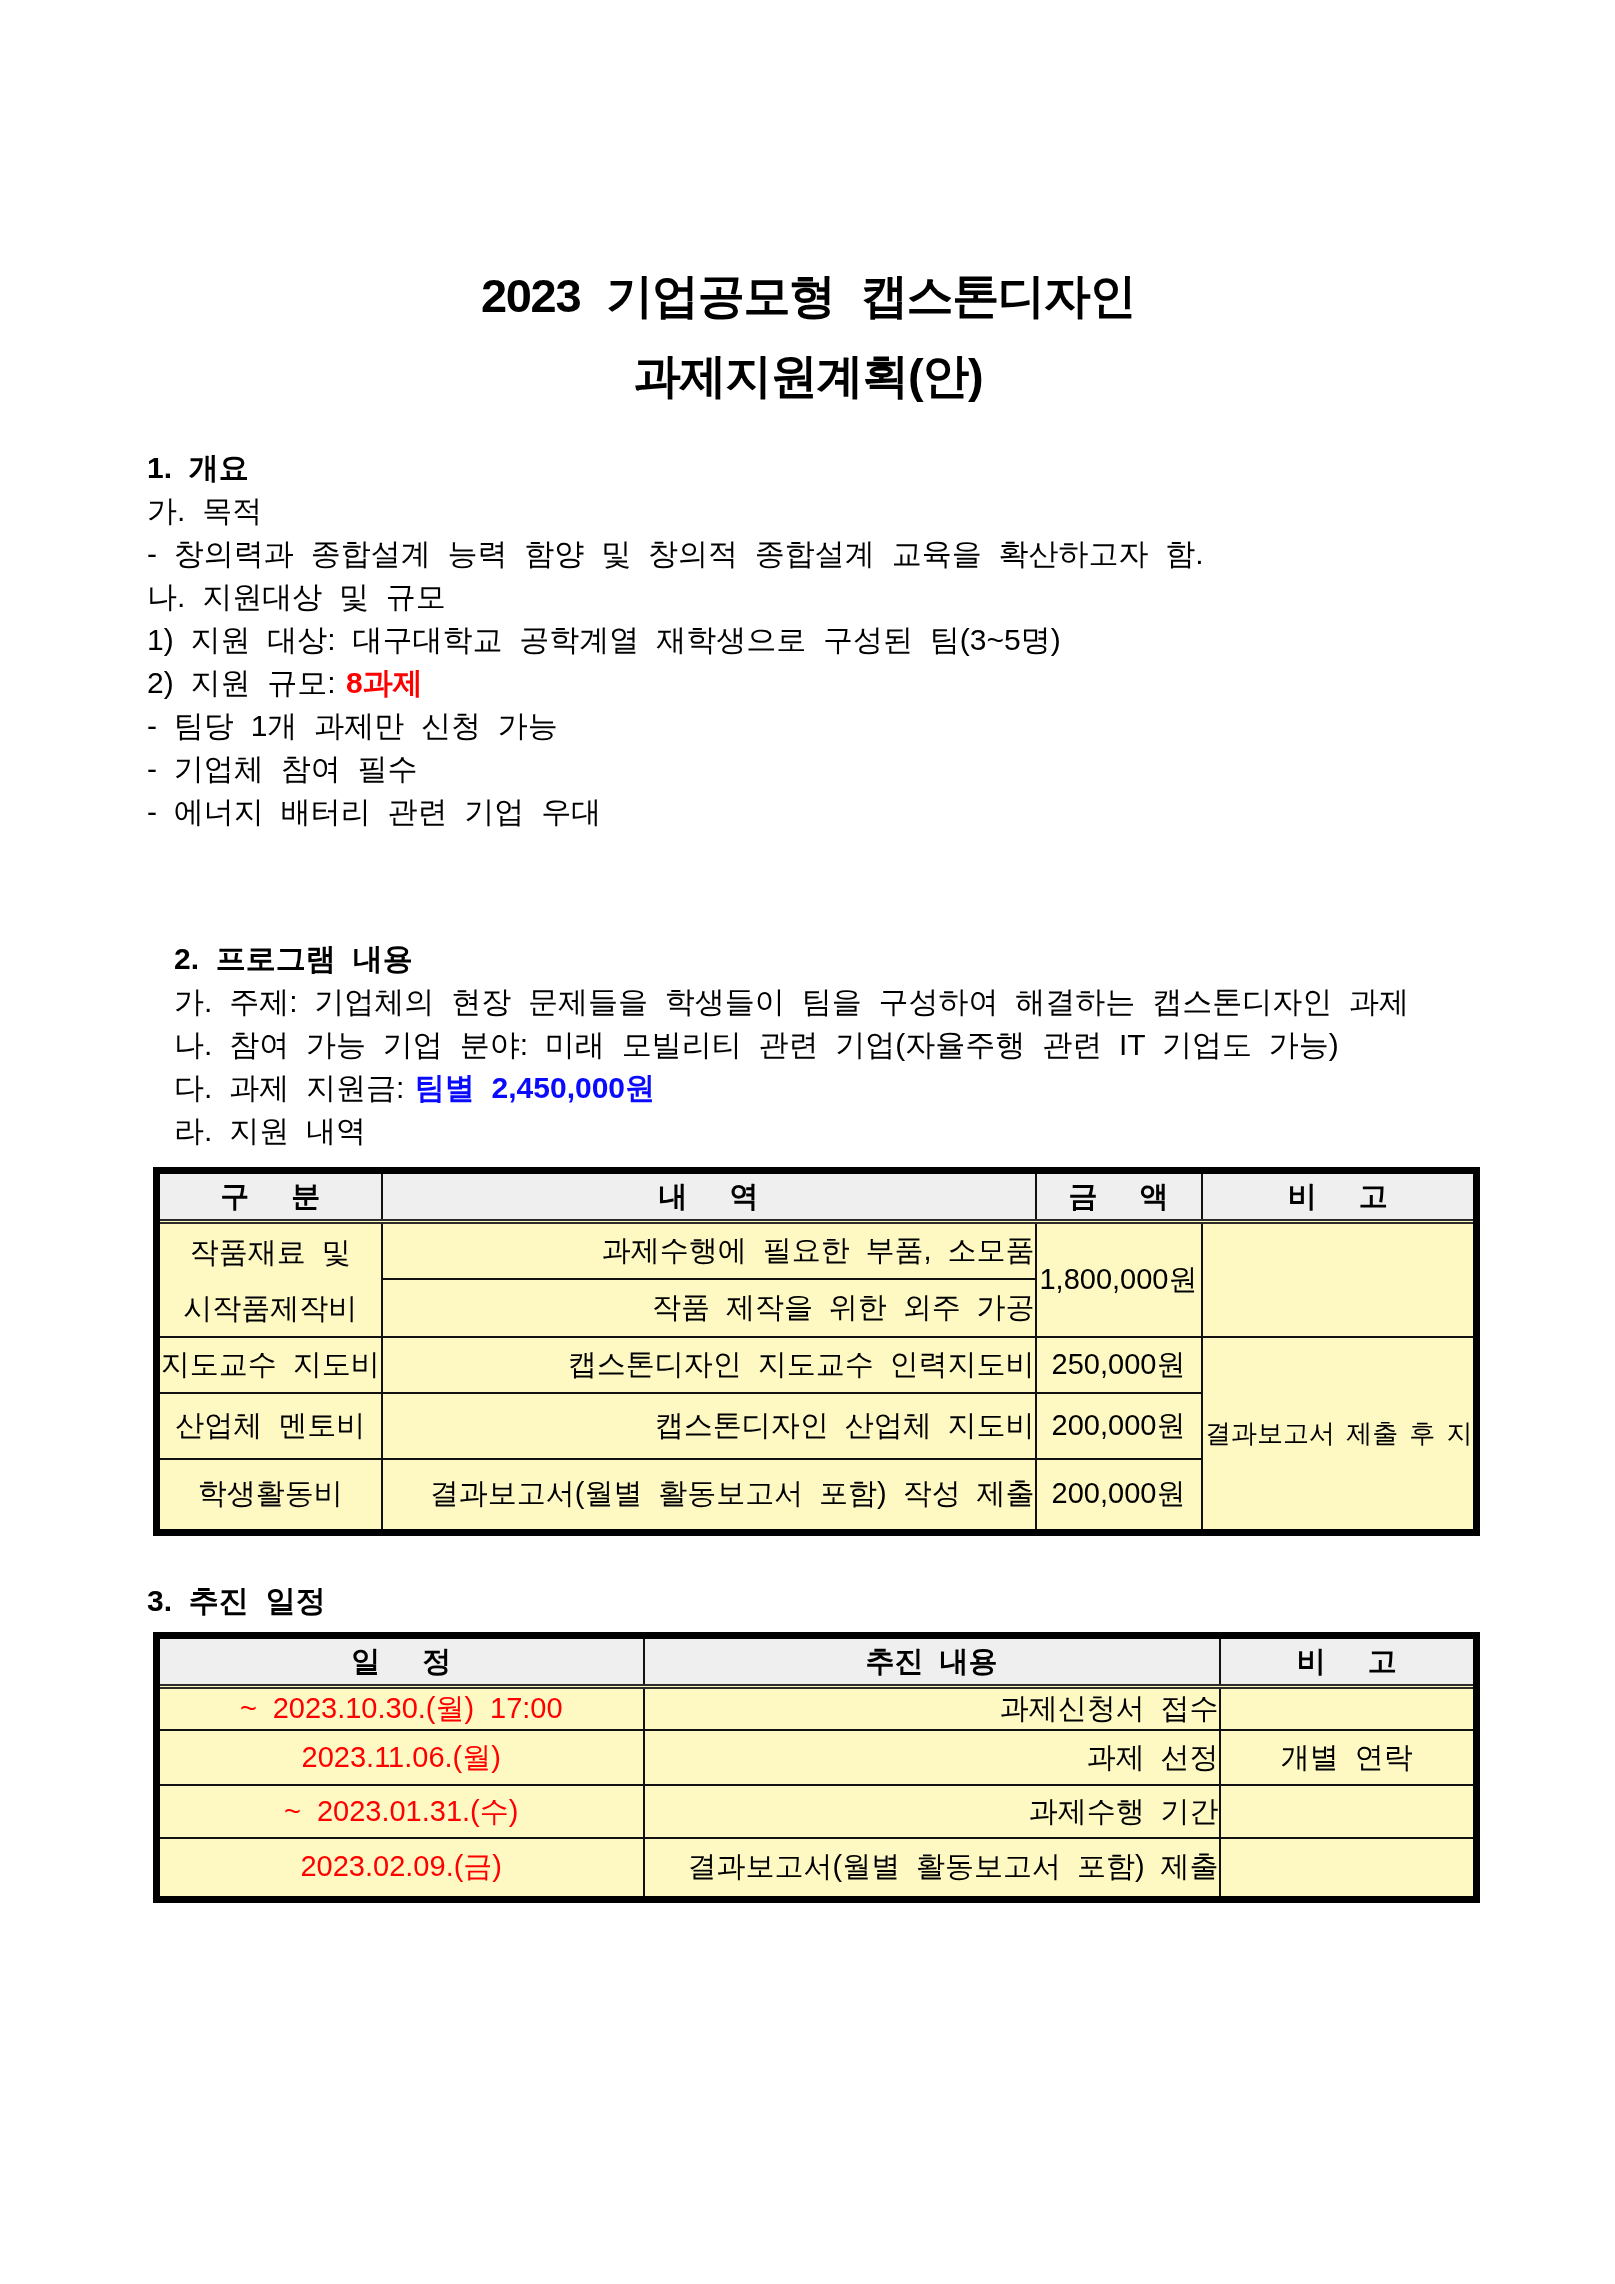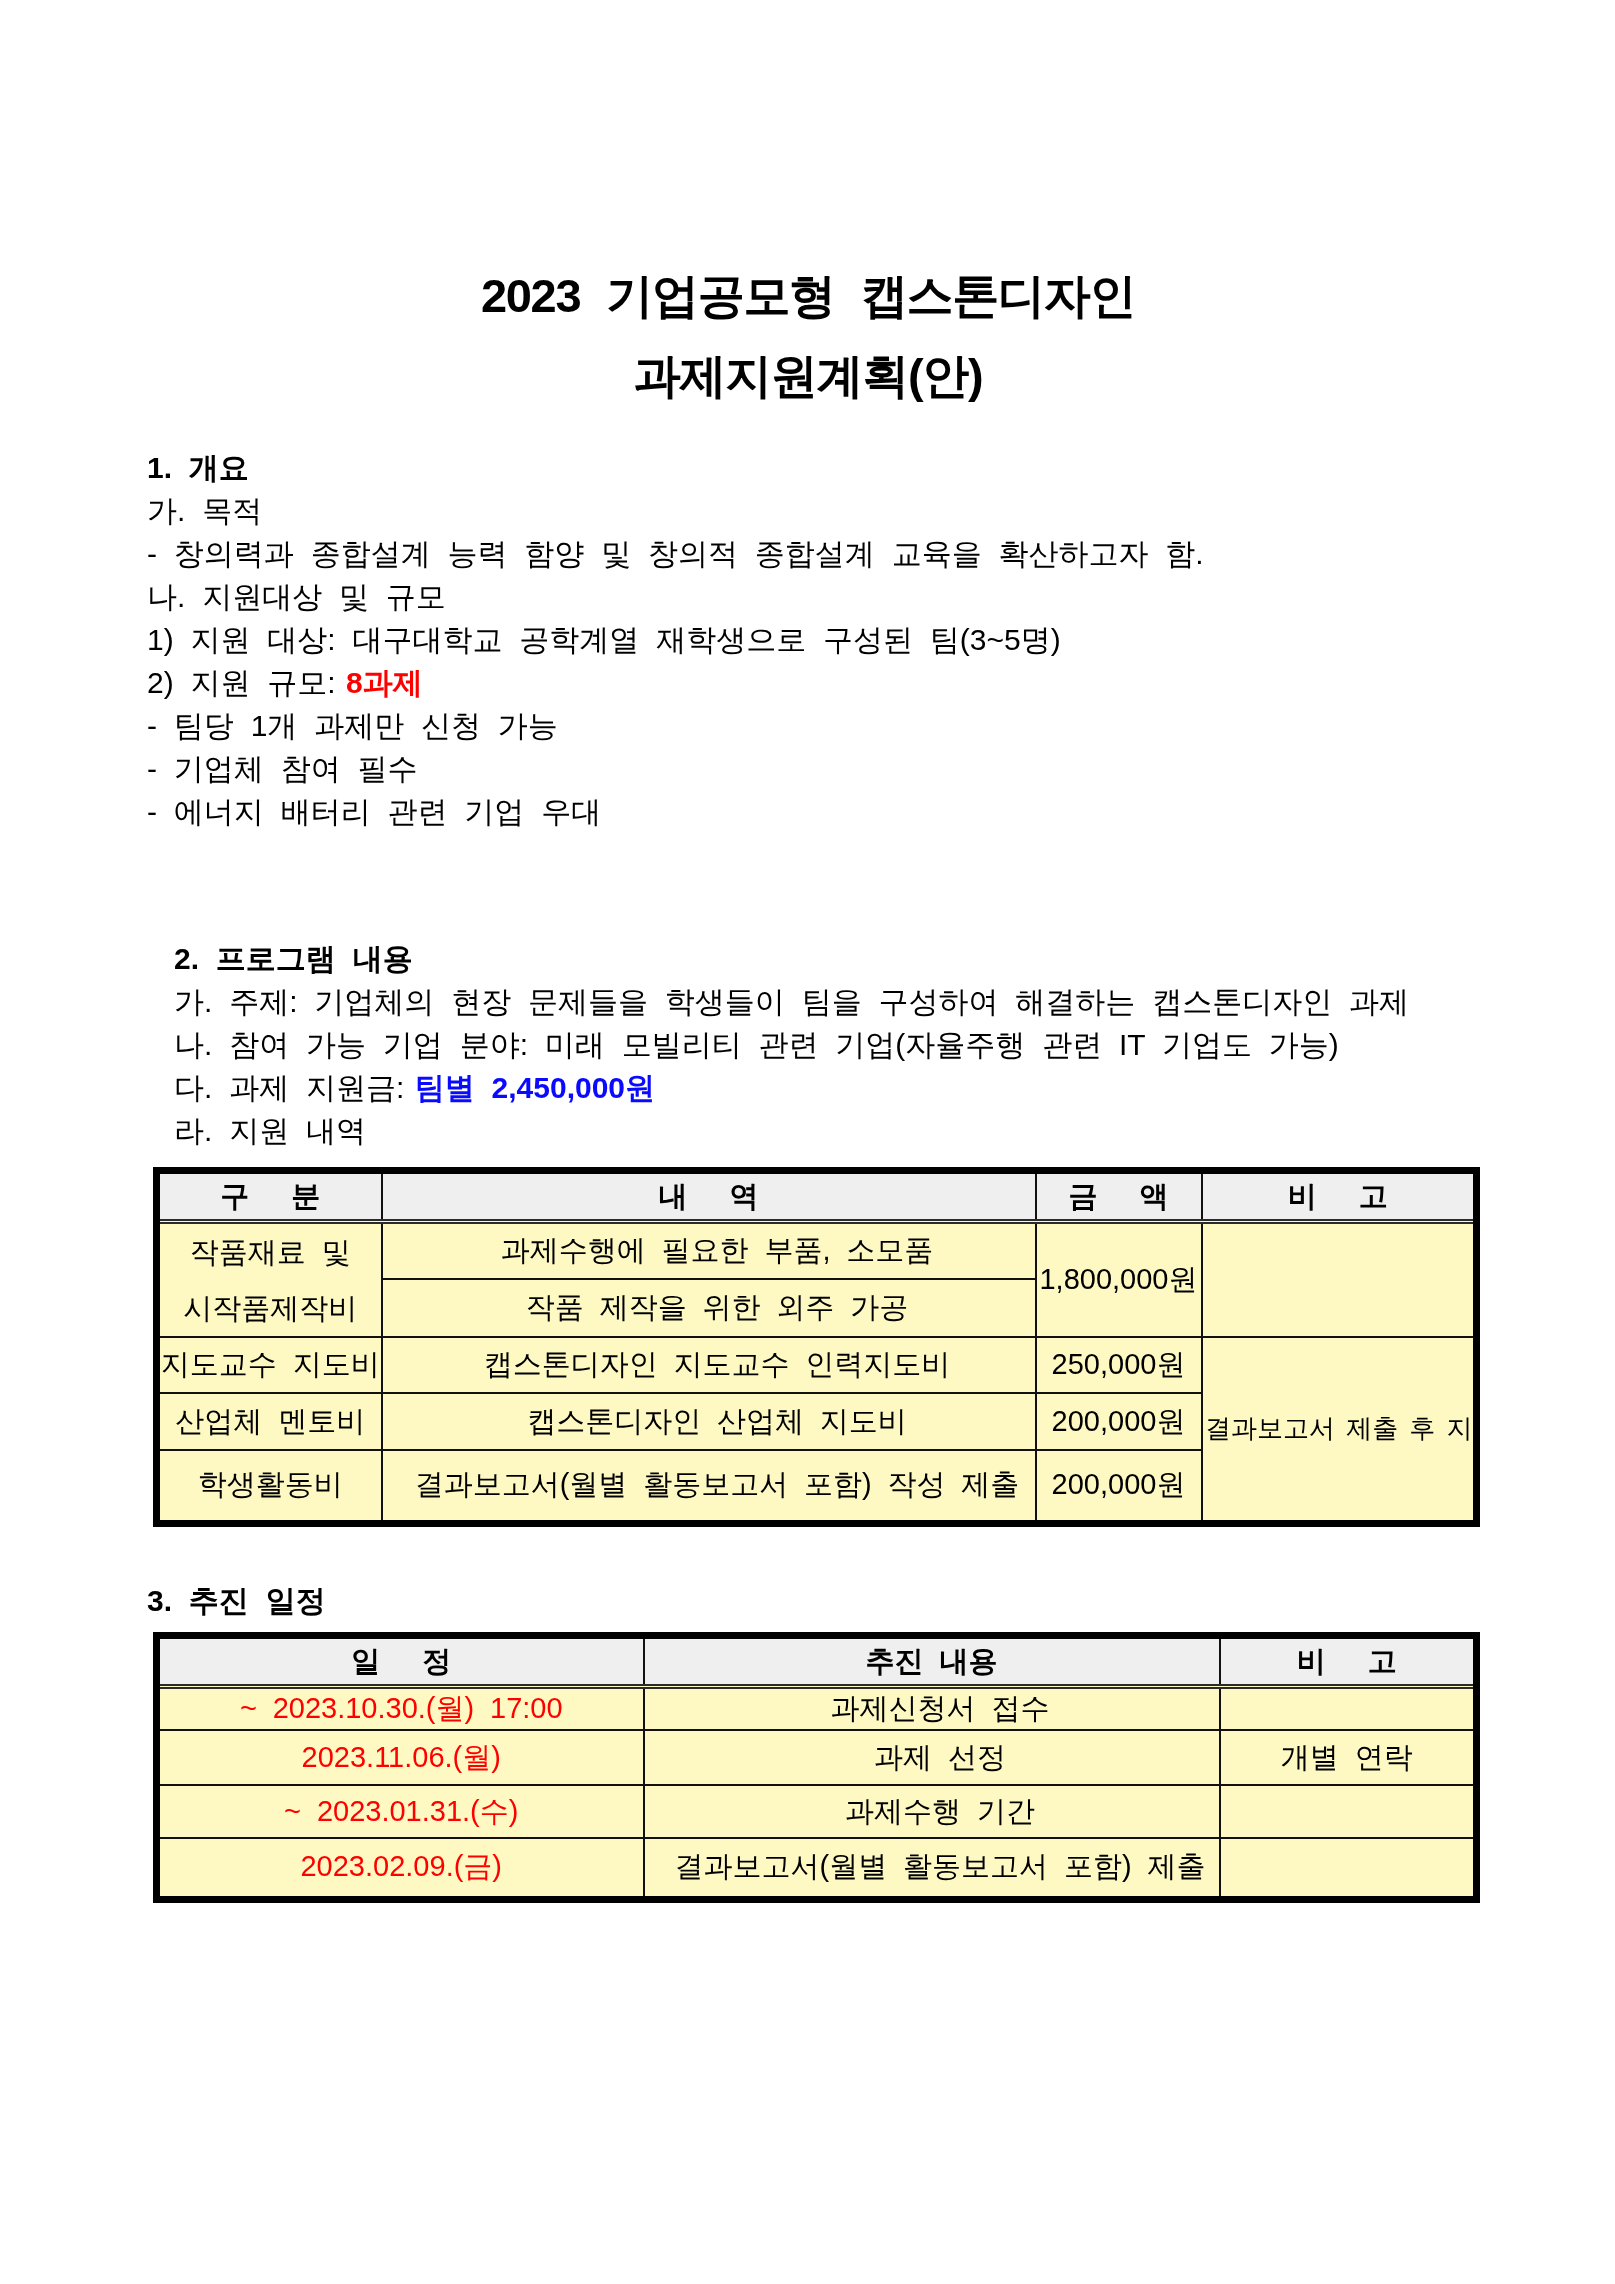--- a/index.html
+++ b/index.html
@@ -67,7 +67,7 @@
   }
   .th-wide{word-spacing:34px;}
   .cell-c{text-align:center;}
-  .cell-l{text-align:center;padding-left:17px;}
+  .cell-l{text-align:right;padding-left:17px;}
   .cell-note-merged{
     text-align:center;font-size:26px;word-spacing:3.9px;
     padding:0 2.6px;white-space:nowrap;

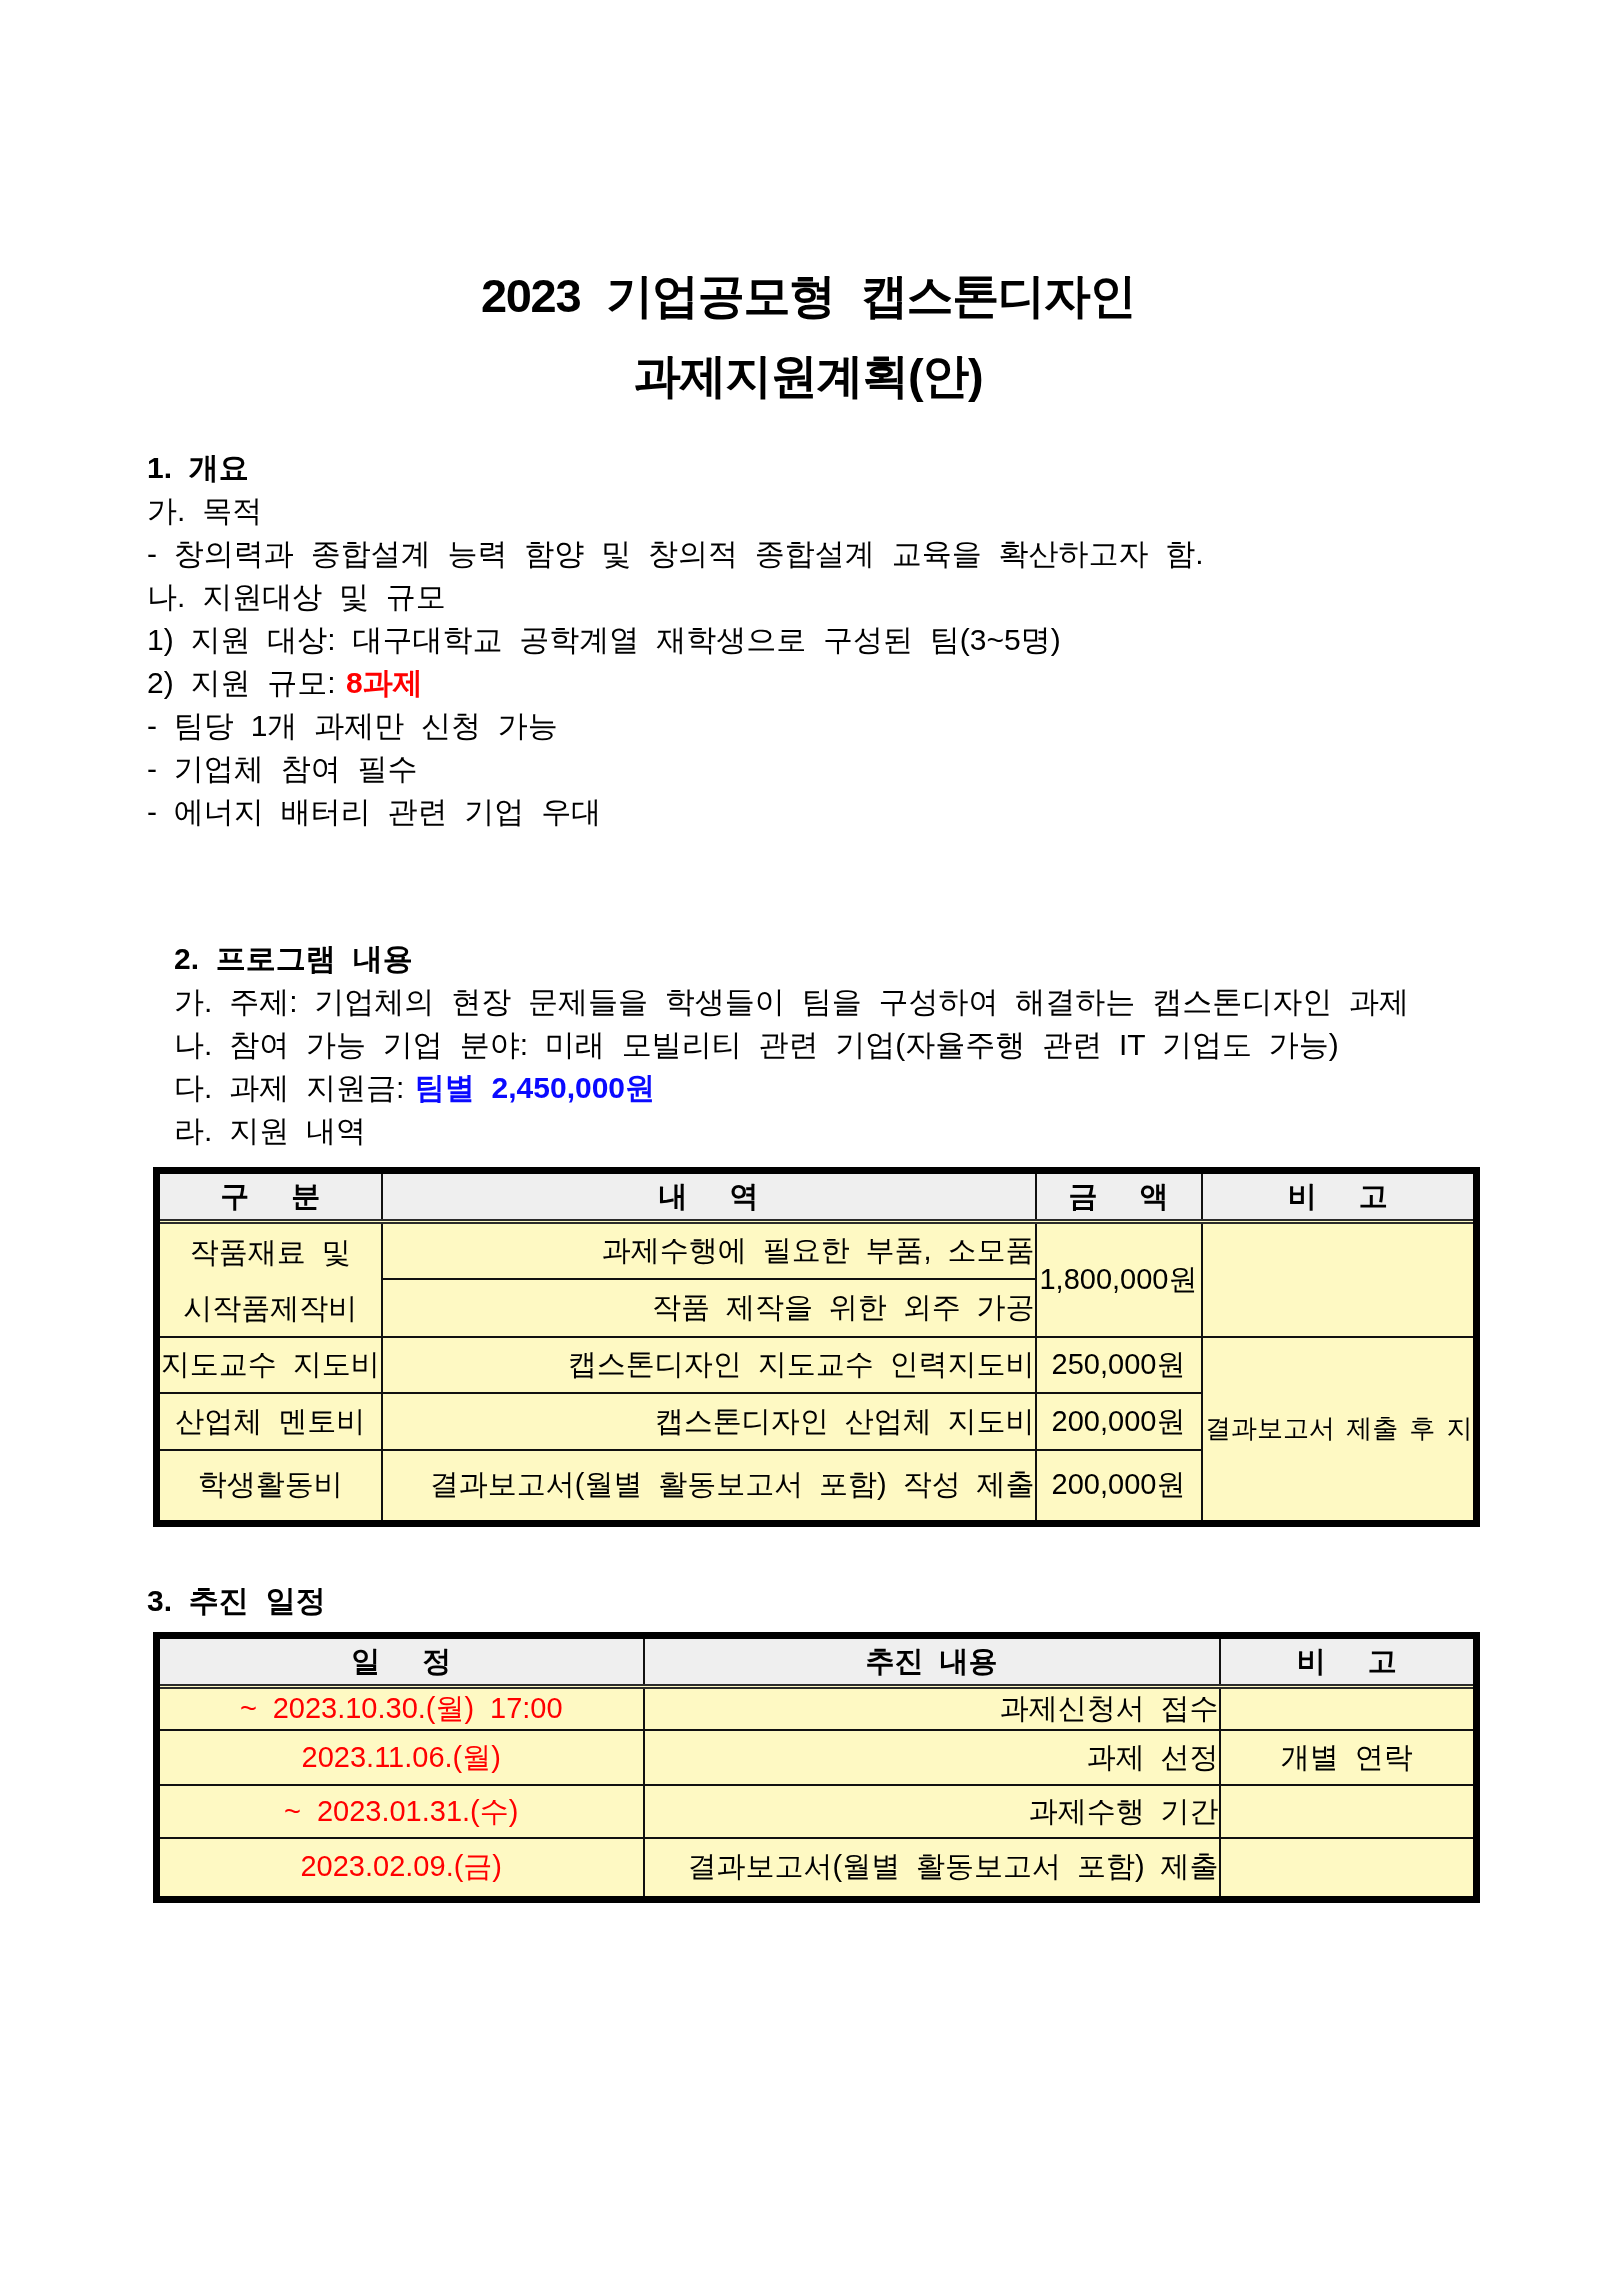--- a/index.html
+++ b/index.html
@@ -141,7 +141,7 @@
       <td class="cell-c">250,000원</td>
       <td class="cell-note-merged" rowspan="3">결과보고서 제출 후 지급</td>
     </tr>
-    <tr style="height:57px">
+    <tr style="height:66px">
       <td class="cell-c">산업체 멘토비</td>
       <td class="cell-l">캡스톤디자인 산업체 지도비</td>
       <td class="cell-c">200,000원</td>

